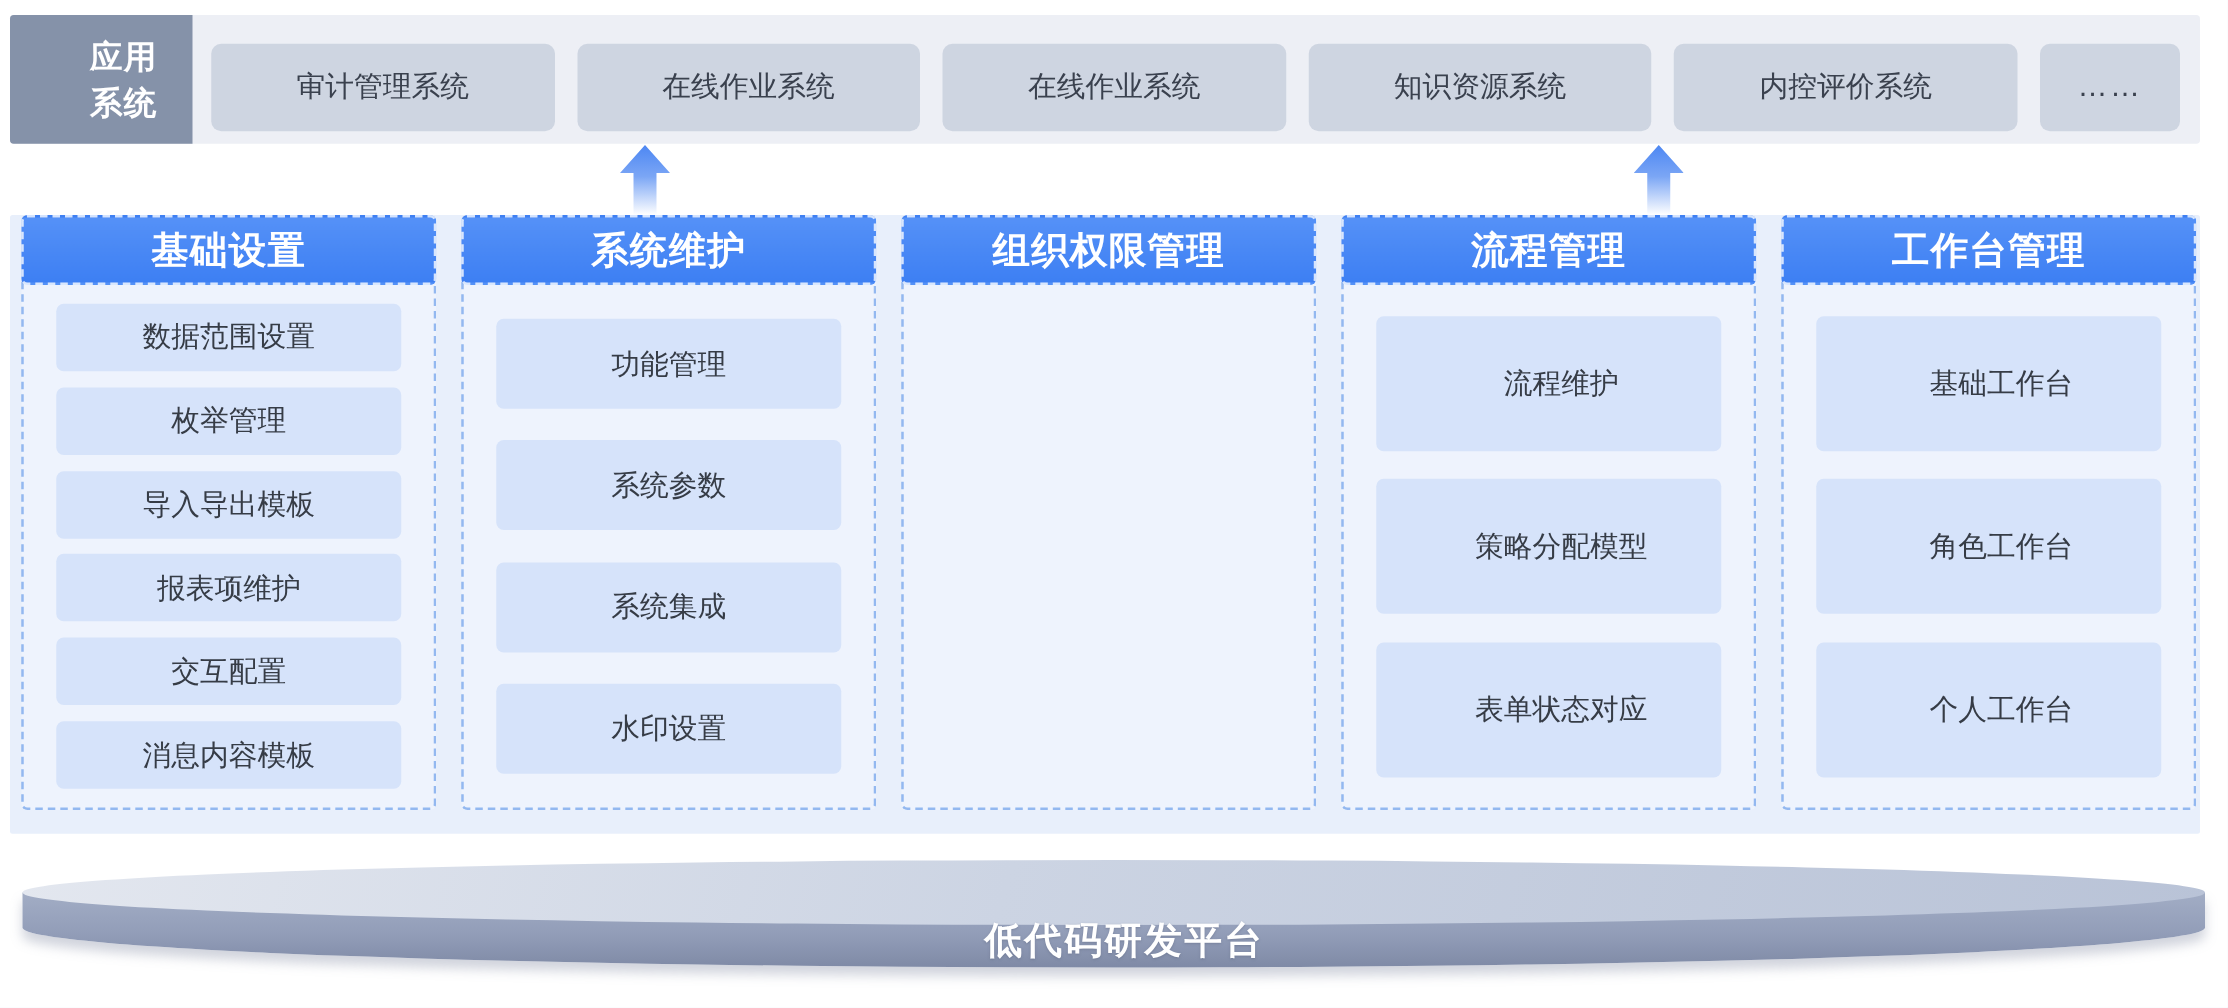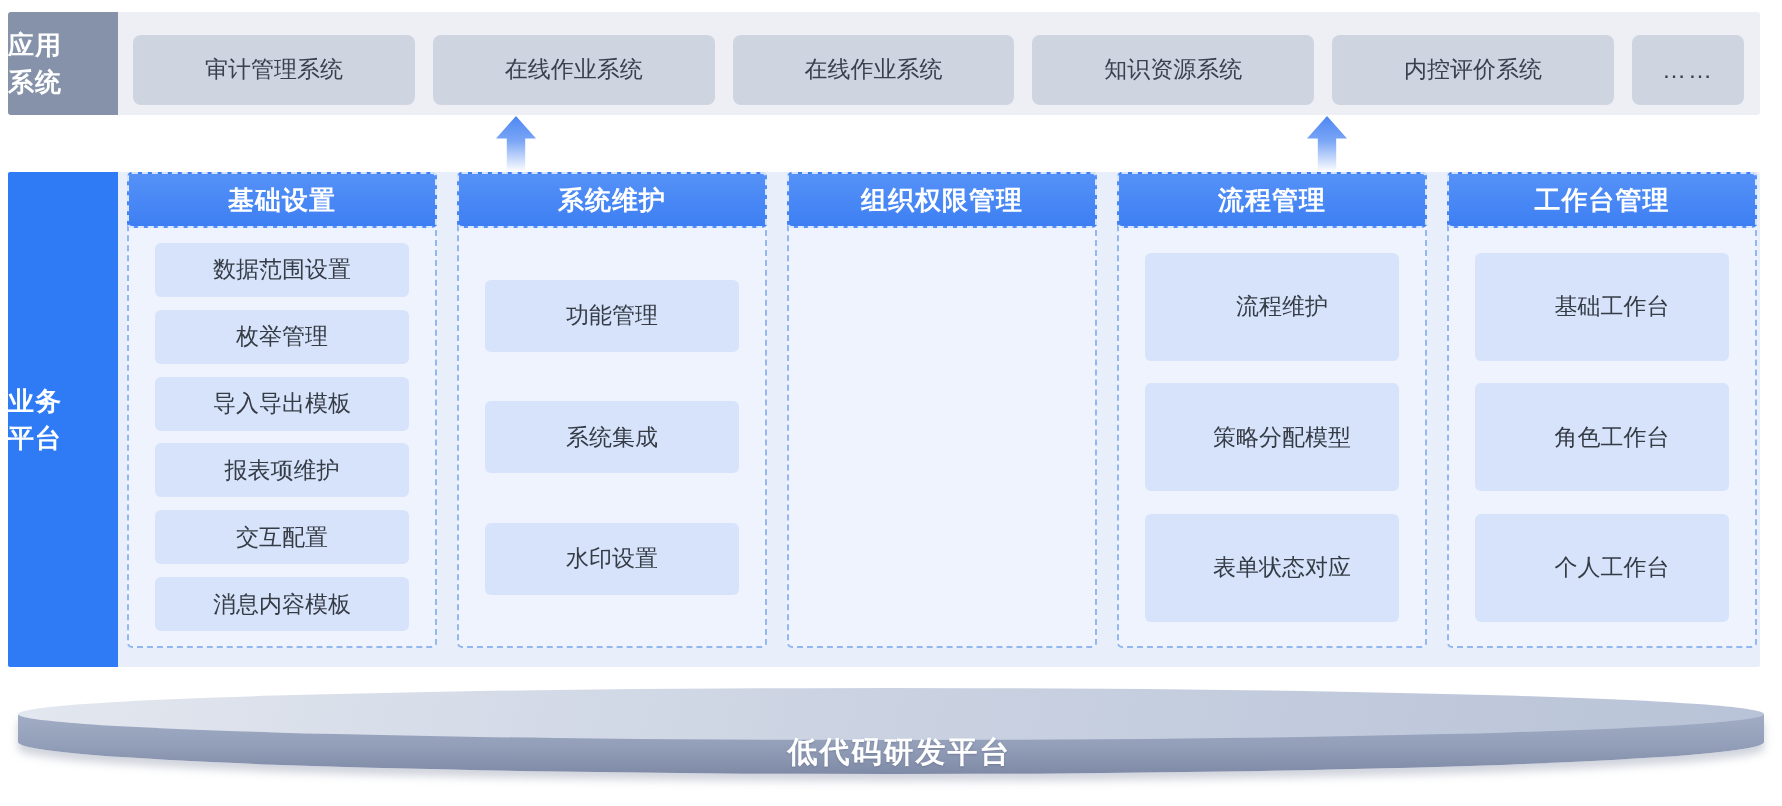--- a/index.html
+++ b/index.html
@@ -13,8 +13,8 @@
     background:var(--band-gray,#edeff5);border-radius:3px;display:flex;
   }
   .side-label{
-    flex:0 0 110px;display:flex;flex-direction:column;align-items:flex-start;justify-content:center;
-    font-weight:bold;color:#fff;font-size:26px;line-height:1.4;letter-spacing:1px;
+    flex:0 0 110px;display:flex;flex-direction:column;align-items:center;justify-content:center;
+    font-weight:bold;color:#fff;font-size:26px;line-height:1.4;letter-spacing:1px;padding-left:36px;
   }
   .side-label.gray{background:var(--label-gray,#8592a9);border-radius:3px 0 0 3px;}
   .top-boxes{flex:1;display:flex;align-items:center;gap:18px;padding:12px 16px 0 15px;}

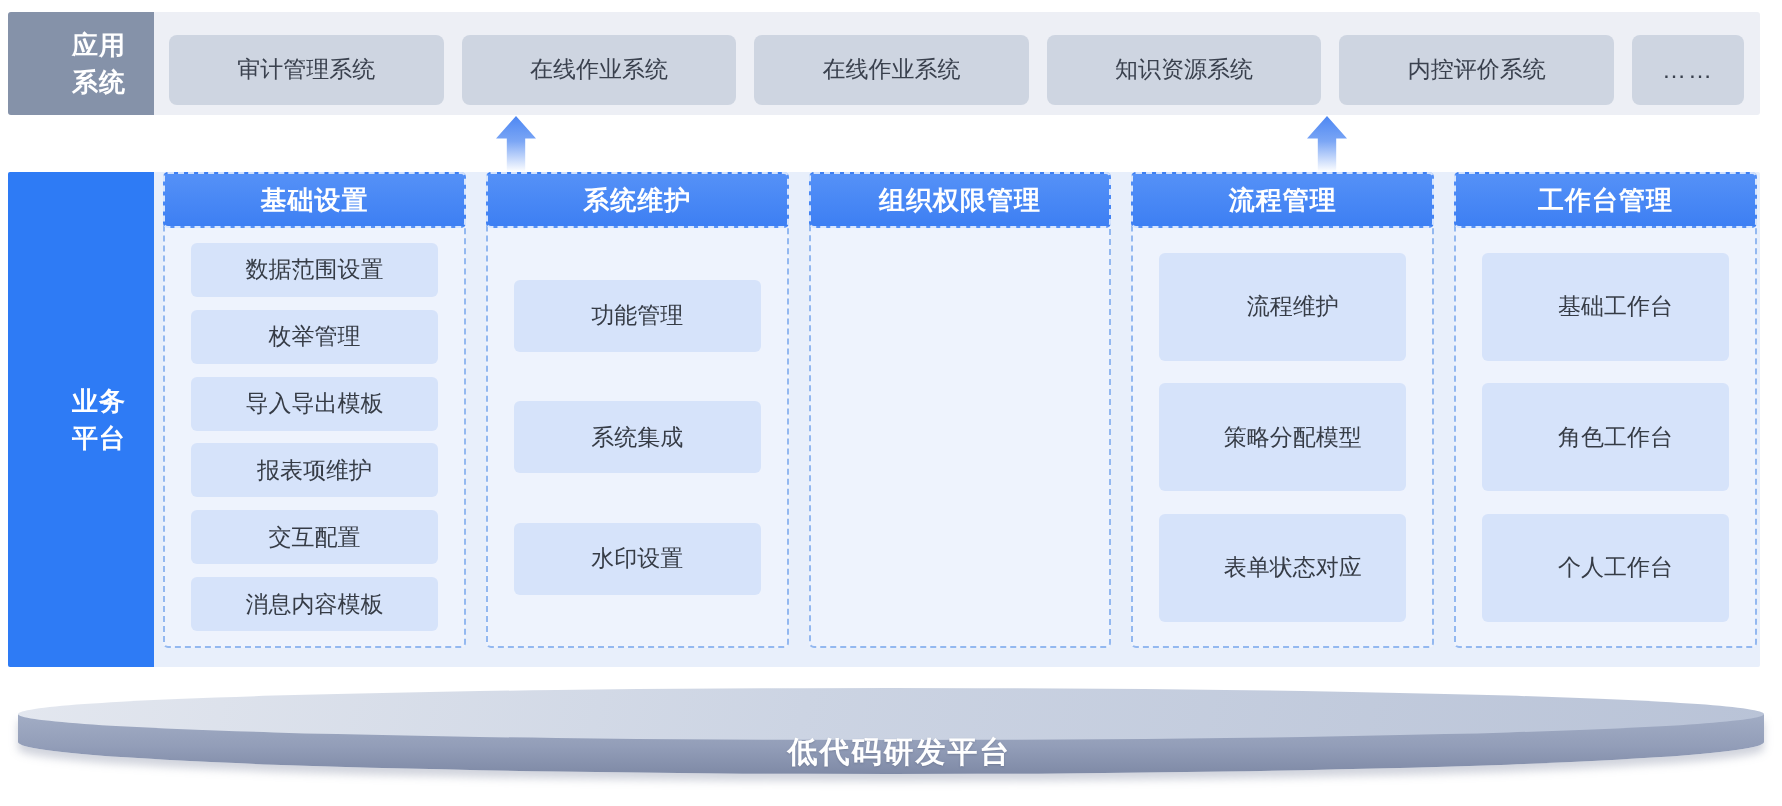--- a/index.html
+++ b/index.html
@@ -48,7 +48,7 @@
     background:linear-gradient(180deg,#5591f7 0%,var(--header-blue,#3d7ff3) 100%);
     border:2px dashed rgba(255,255,255,0.78);border-radius:5px;
     display:flex;align-items:center;justify-content:center;
-    color:#fff;font-weight:bold;font-size:26px;letter-spacing:1px;
+    color:#fff;font-weight:bold;font-size:30px;letter-spacing:1px;
   }
   .col-items{flex:1;display:flex;flex-direction:column;justify-content:space-evenly;padding:2px 26px;}
   .col-item{

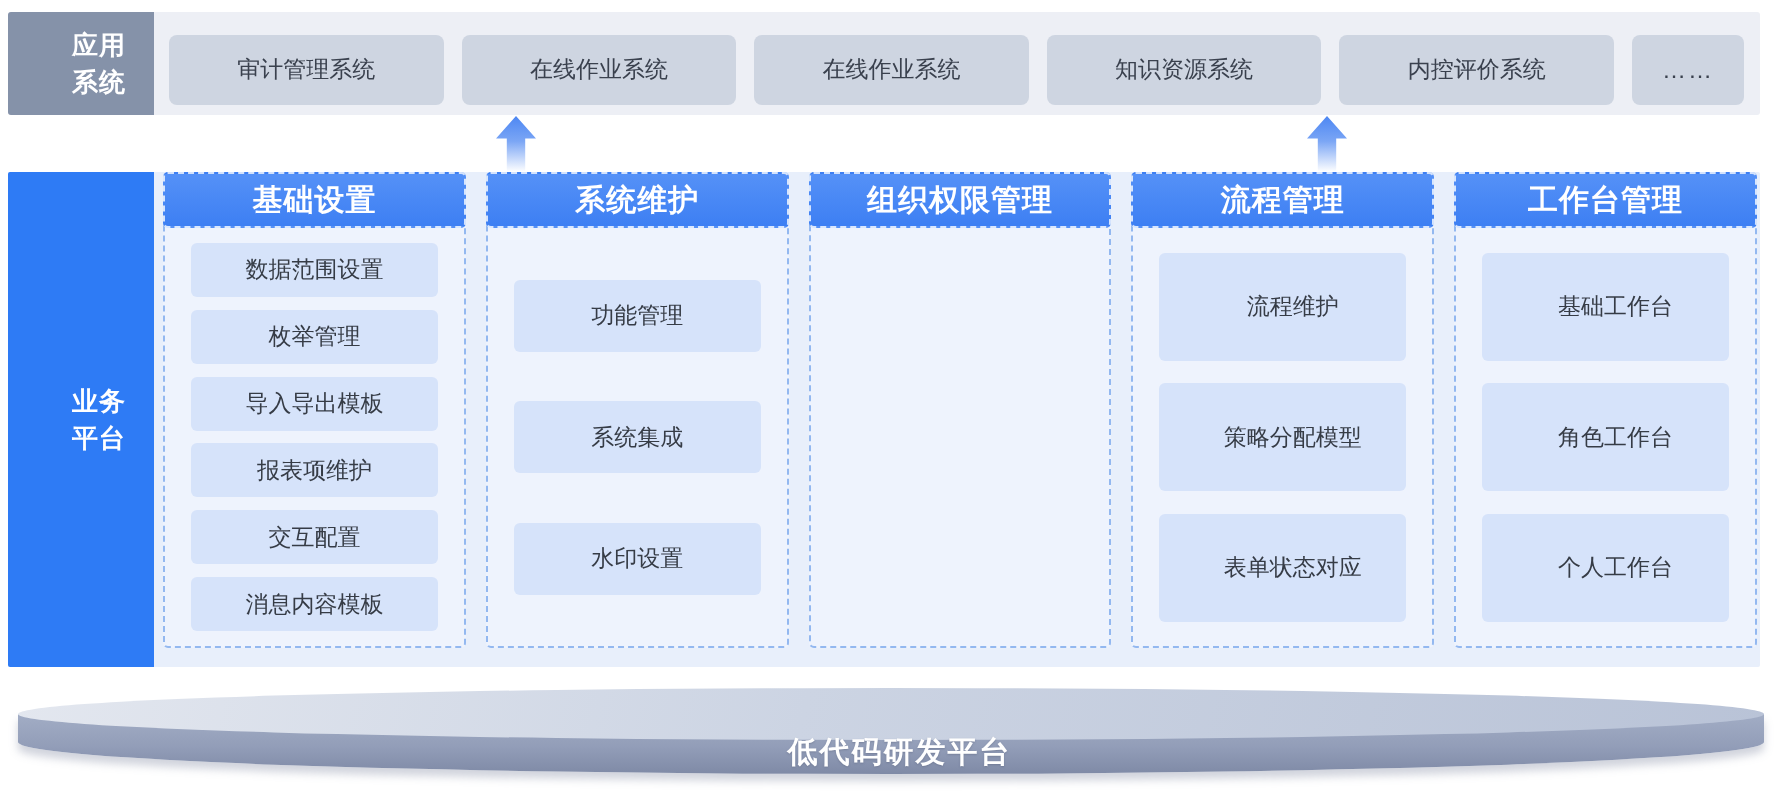--- a/index.html
+++ b/index.html
@@ -101,10 +101,6 @@
   <div class="arrow arrow-2"></div>
 
   <div class="mid-band">
-    <div class="side-label blue">
-      <span>业务</span>
-      <span>平台</span>
-    </div>
     <div class="columns" id="columns">
         <div class="column">
           <div class="col-header">基础设置</div>

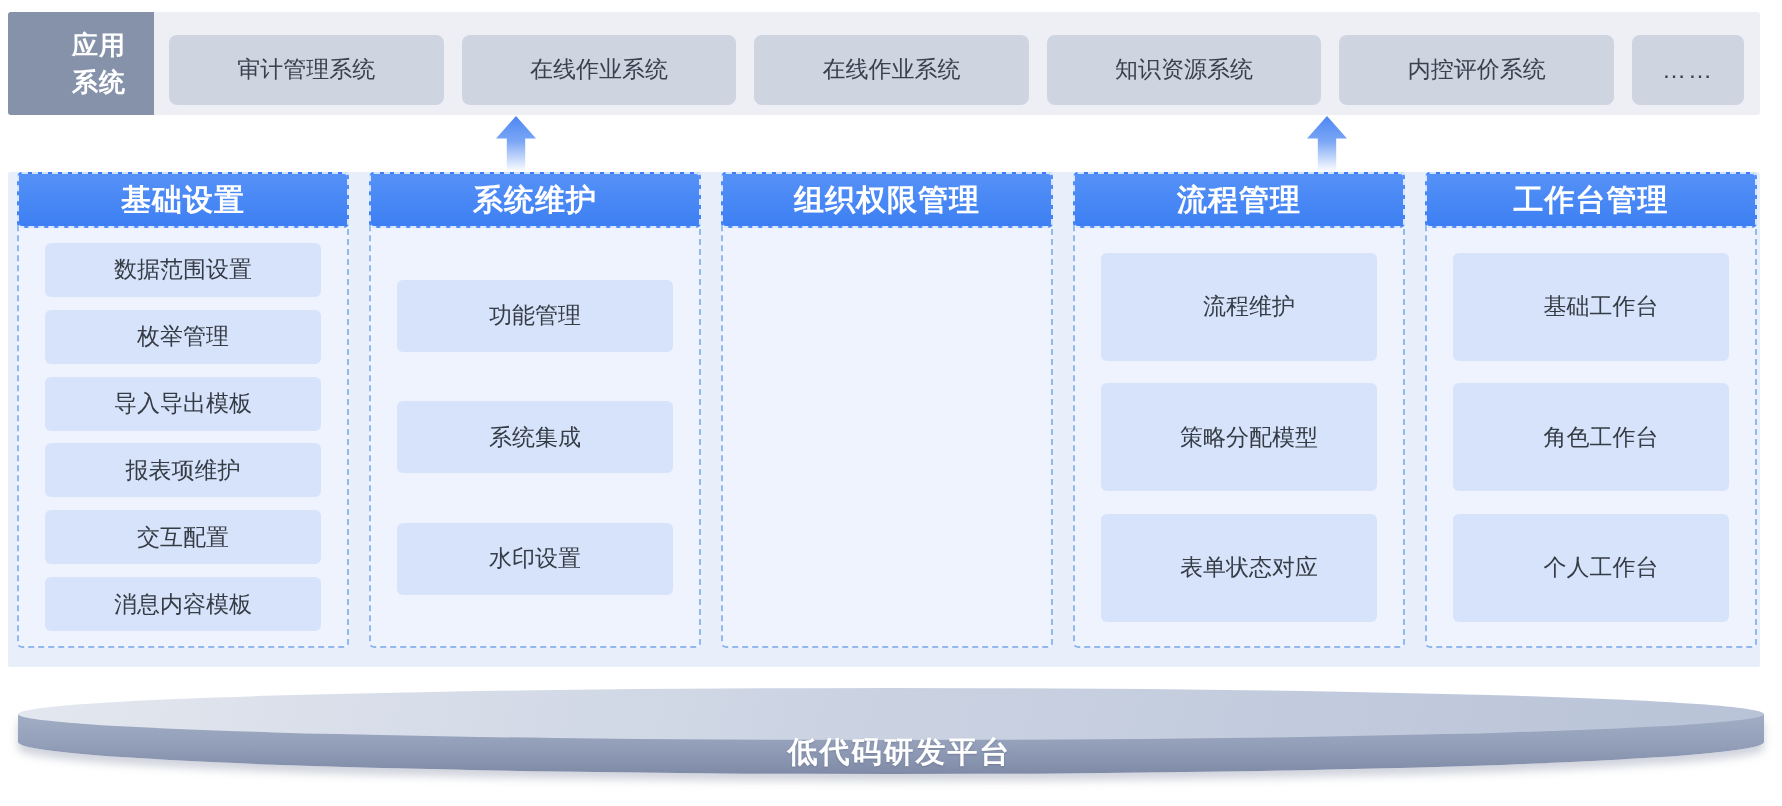--- a/index.html
+++ b/index.html
@@ -117,6 +117,7 @@
           <div class="col-header">系统维护</div>
           <div class="col-items">
             <div class="col-item h4">功能管理</div>
+            <div class="col-item h4">系统参数</div>
             <div class="col-item h4">系统集成</div>
             <div class="col-item h4">水印设置</div>
           </div>

